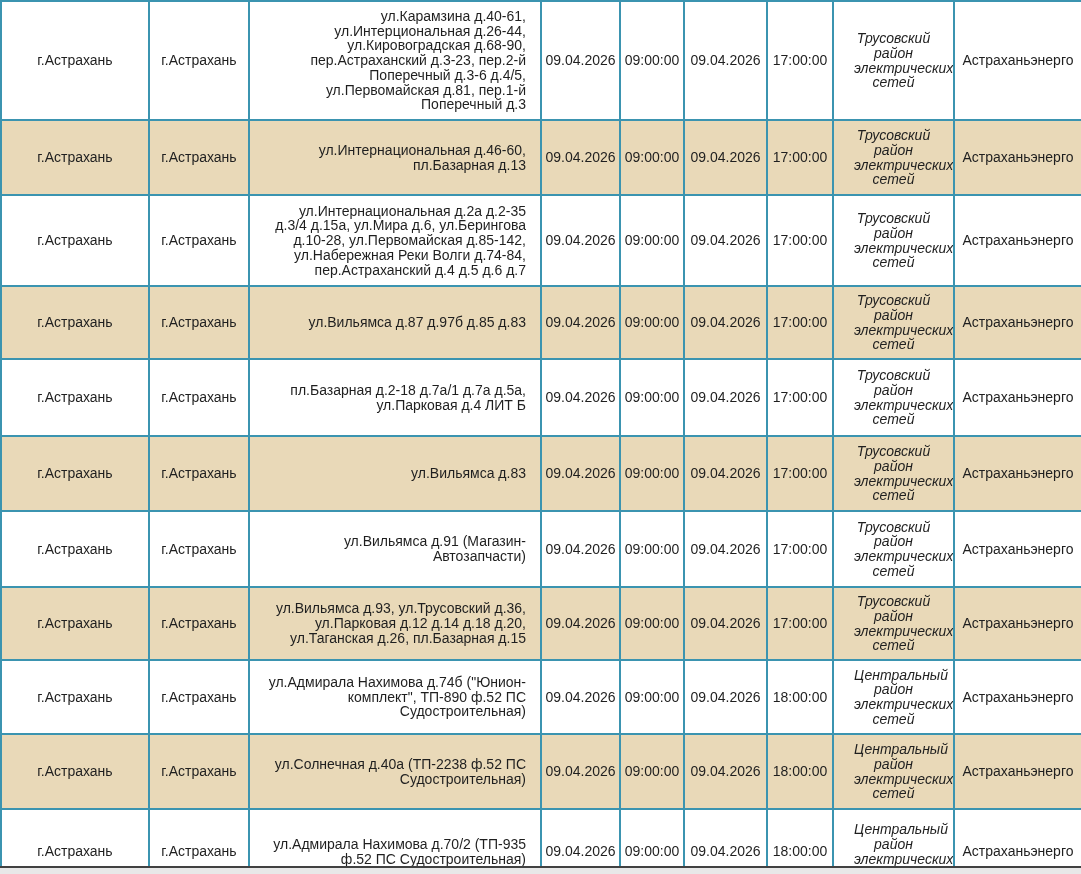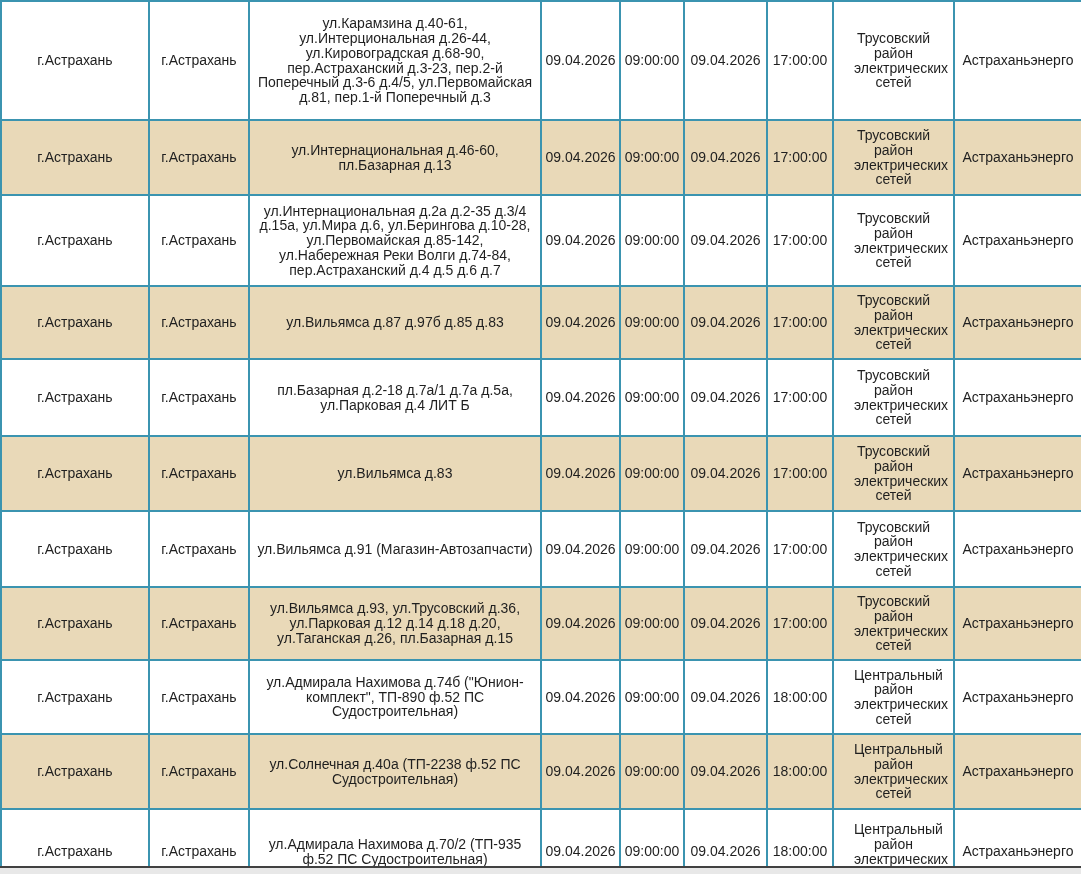--- a/index.html
+++ b/index.html
@@ -42,7 +42,7 @@
   tbody tr:nth-child(9){height:74px;}
   tbody tr:nth-child(10){height:75px;}
   tbody tr:nth-child(11){height:85px;}
-  td.col-addresses{padding:2px 6px;}
+  td.col-addresses{padding:2px 14px;text-align:right;}
   td.col-district{padding:2px 20px;}
   td.col-date_start,td.col-time_start,td.col-date_end,td.col-time_end{
     white-space:nowrap;padding:2px 0;

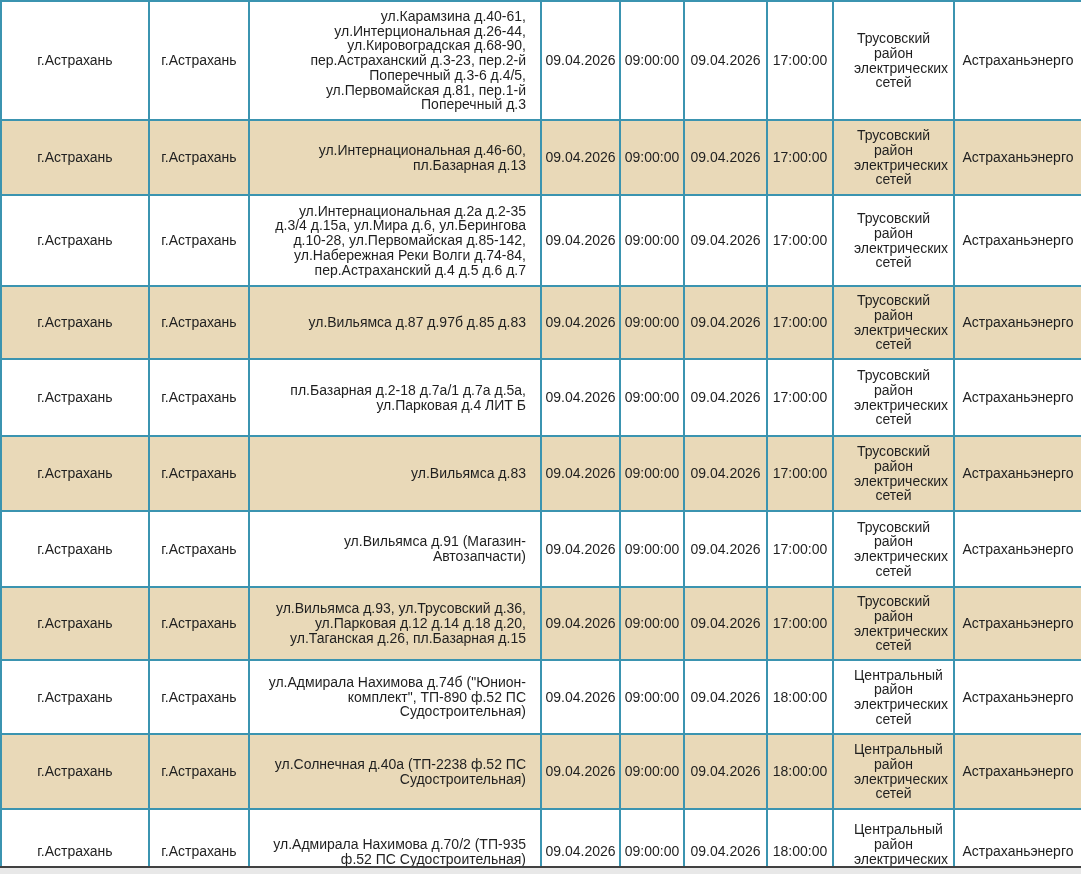--- a/index.html
+++ b/index.html
@@ -43,7 +43,7 @@
   tbody tr:nth-child(10){height:75px;}
   tbody tr:nth-child(11){height:85px;}
   td.col-addresses{padding:2px 14px;text-align:right;}
-  td.col-district{padding:2px 20px;}
+  td.col-district{padding:2px 20px;font-style:italic;}
   td.col-date_start,td.col-time_start,td.col-date_end,td.col-time_end{
     white-space:nowrap;padding:2px 0;
   }

